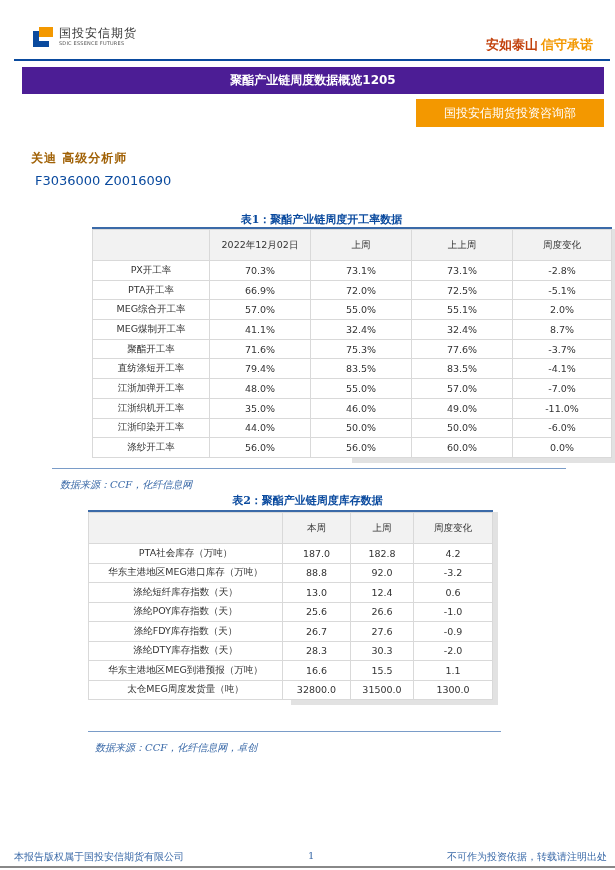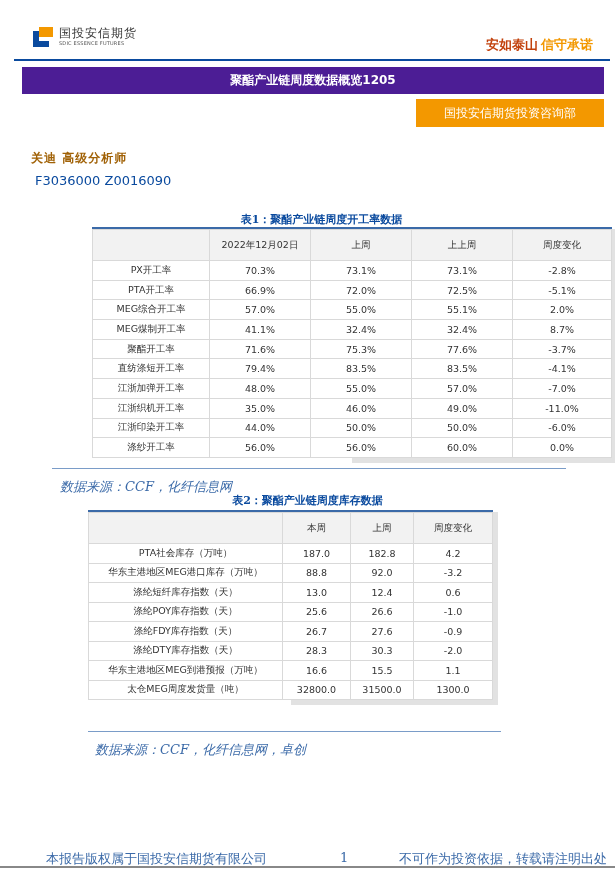--- a/index.html
+++ b/index.html
@@ -57,7 +57,7 @@
   .rule1 { left: 52px; top: 468px; width: 514px; }
   .rule2 { left: 88px; top: 731px; width: 413px; }
 
-  .source { position: absolute; font-size: 13px; color: #3b6aa8; font-style: italic; font-family: "DejaVu Serif", serif; }
+  .source { position: absolute; font-size: 10px; color: #3b6aa8; font-style: italic; font-family: "DejaVu Serif", serif; }
   .source1 { left: 60px; top: 478px; }
   .source2 { left: 95px; top: 741px; }
 

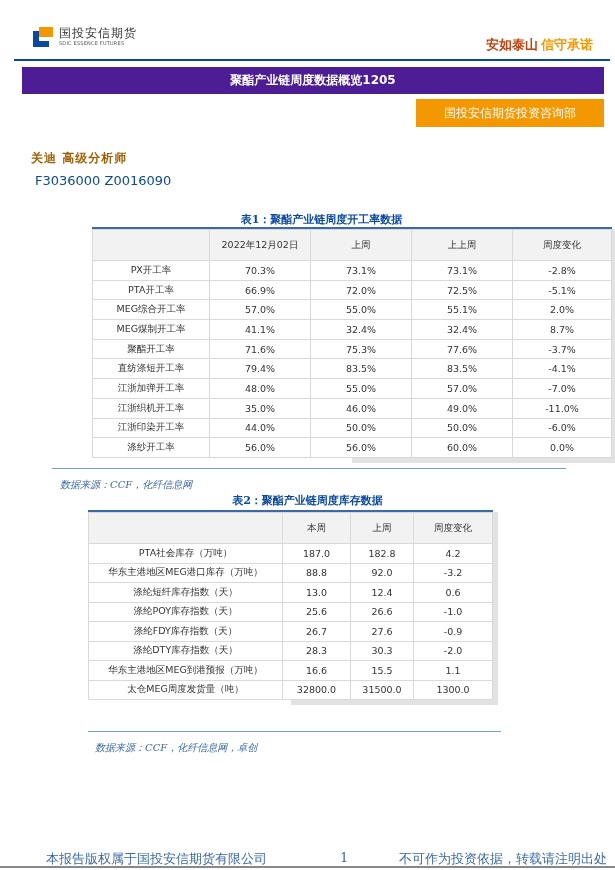--- a/index.html
+++ b/index.html
@@ -61,7 +61,7 @@
   .source1 { left: 60px; top: 478px; }
   .source2 { left: 95px; top: 741px; }
 
-  .footer { position: absolute; top: 850px; font-size: 13px; color: #3b6aa8; font-family: "DejaVu Serif", serif; margin-left: 32px; }
+  .footer { position: absolute; top: 850px; font-size: 10px; color: #3b6aa8; font-family: "DejaVu Serif", serif; }
   .footer-left { left: 14px; }
   .footer-page { left: 308px; }
   .footer-right { right: 8px; }

